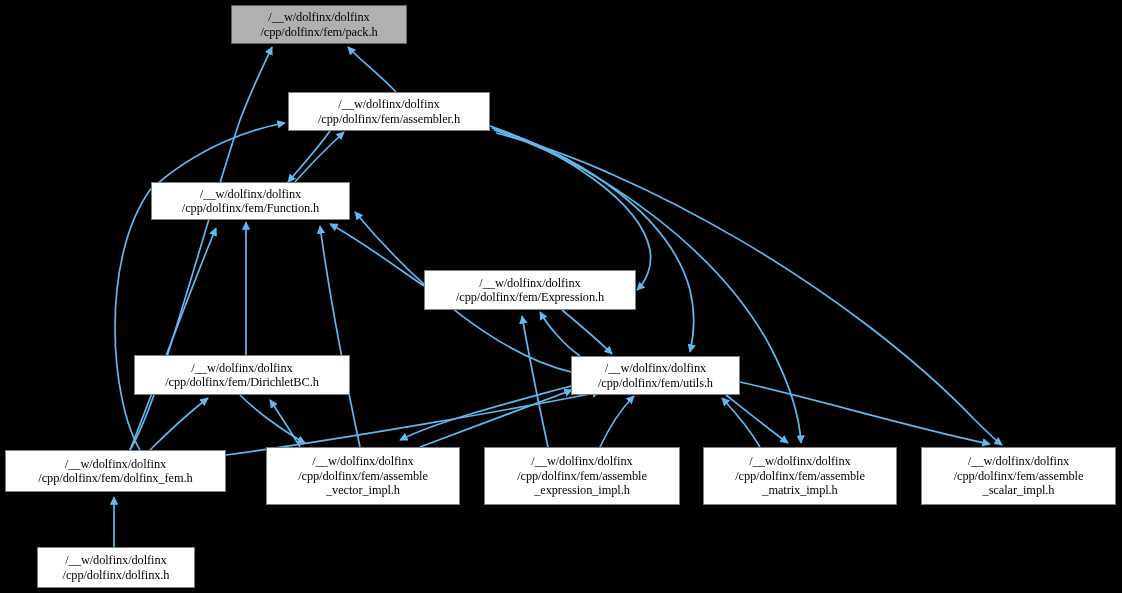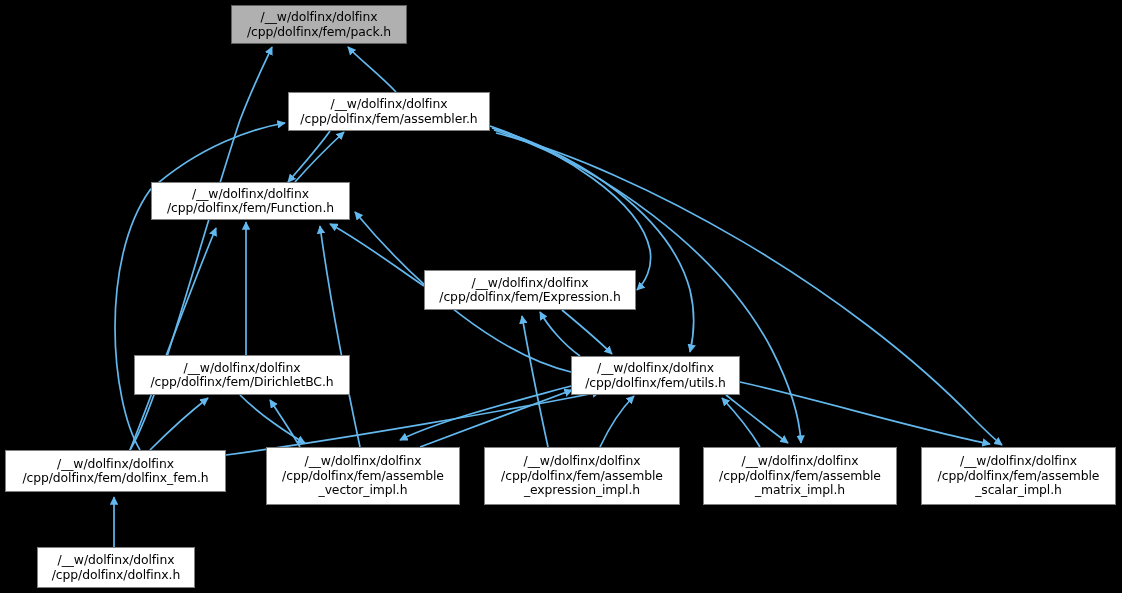--- a/index.html
+++ b/index.html
@@ -9,7 +9,7 @@
   .node{position:absolute;box-sizing:border-box;border:1px solid #808080;
         background:#ffffff;color:#000000;display:flex;align-items:center;
         justify-content:center;text-align:center;font-size:12.4px;line-height:1.17;
-        letter-spacing:-0.1px;white-space:pre;padding:14px 4px;}
+        letter-spacing:-0.1px;white-space:pre;padding:14px 4px;font-family:Liberation Serif, serif;}
   .node.highlight{background:#b0b0b0;border:1px solid #606060;}
   .node span{display:block;}
 </style>

